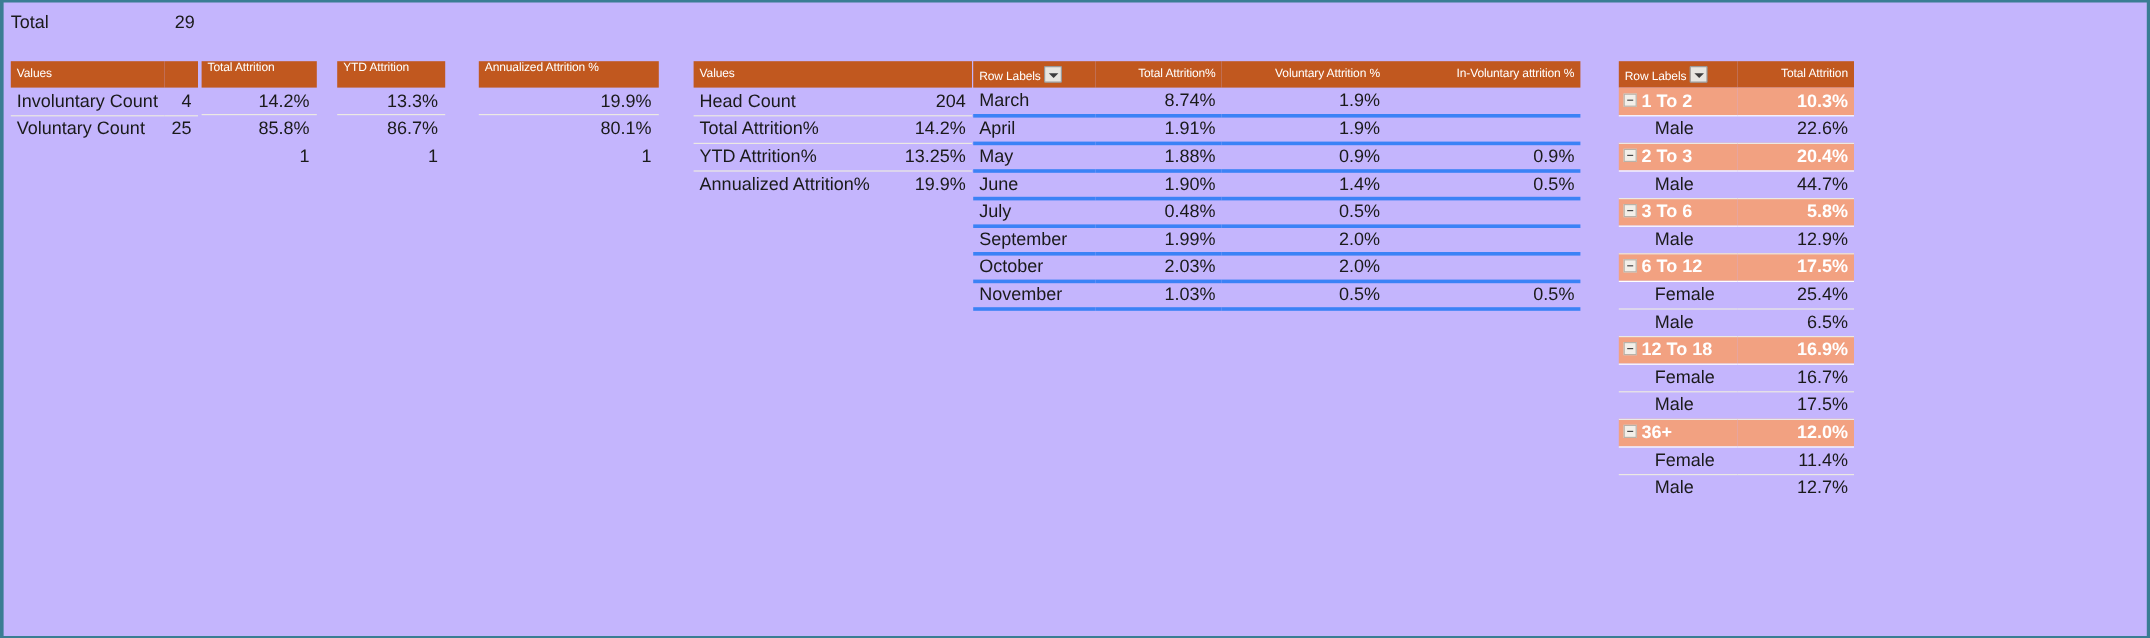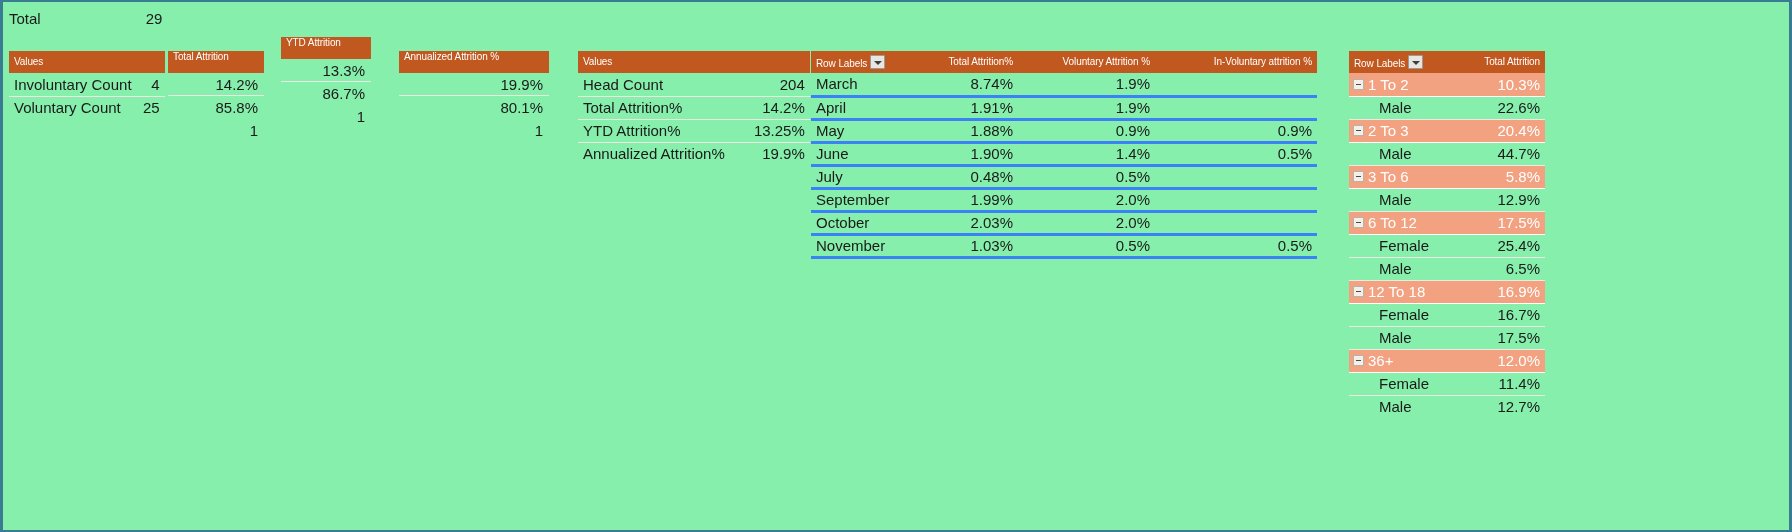--- a/index.html
+++ b/index.html
@@ -21,7 +21,7 @@
     position: relative;
     width: 1792px;
     height: 532px;
-    background: #86efac;
+    background: #c4b5fd;
     border-left: 3px solid #3a7d93;
     border-top: 2px solid #3a7d93;
     border-right: 3px solid #3a7d93;

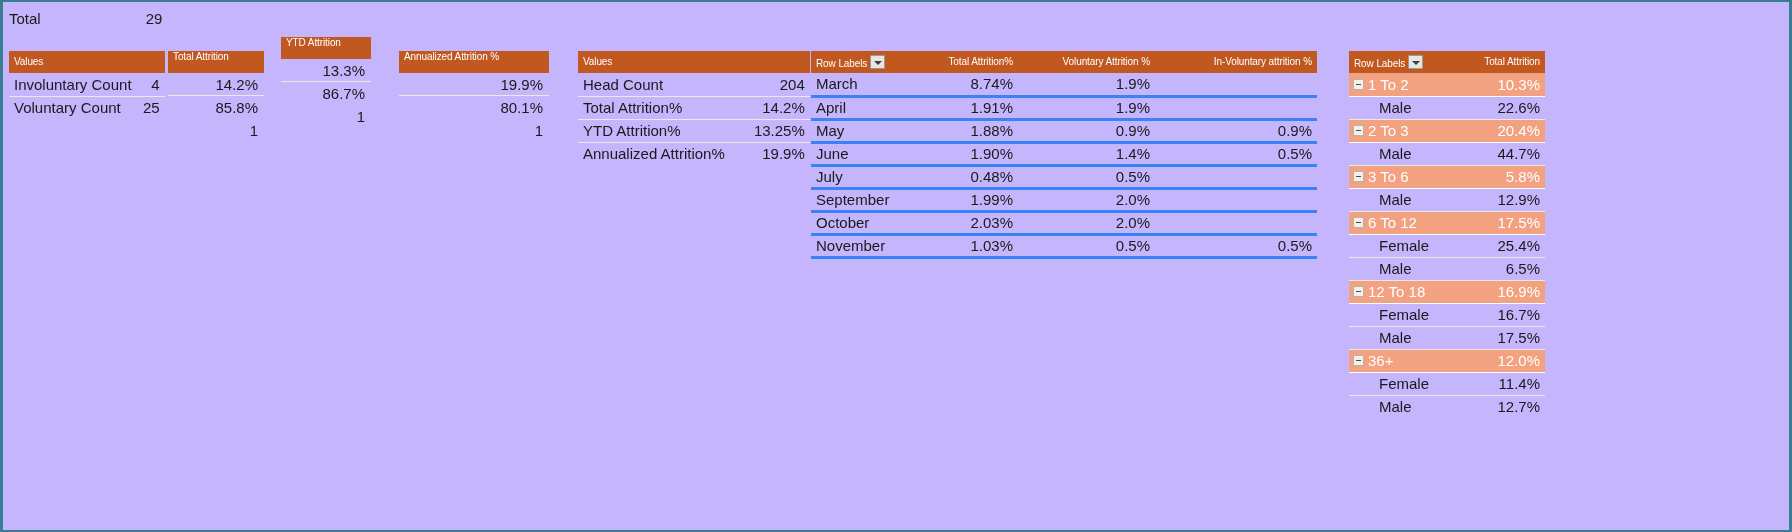--- a/index.html
+++ b/index.html
@@ -90,7 +90,7 @@
   .measure-block .row.nb { border-bottom: none; }
 
   #block-total { left: 165px; top: 49px; width: 96px; }
-  #block-ytd   { left: 278px; top: 35px; width: 90px; }
+  #block-ytd   { left: 278px; top: 49px; width: 90px; }
   #block-ann   { left: 396px; top: 49px; width: 150px; }
 
   

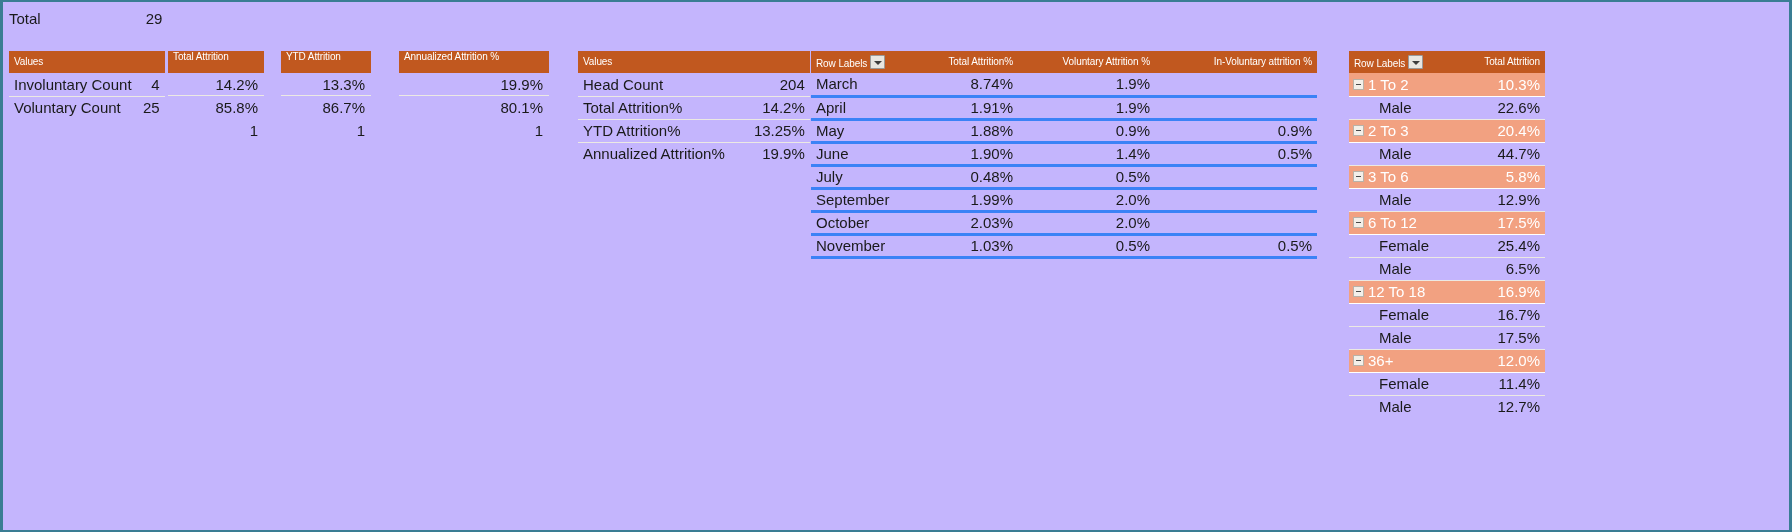--- a/index.html
+++ b/index.html
@@ -114,6 +114,7 @@
     background: #F2A181;
     color: #ffffff;
     border-bottom: 1px solid #ffffff;
+    font-weight: bold;
   }
   #pivot-d tr.group td.c1 { padding-left: 4px !important; }
   #pivot-d td.indent { padding-left: 30px !important; margin-top: 44px; }

